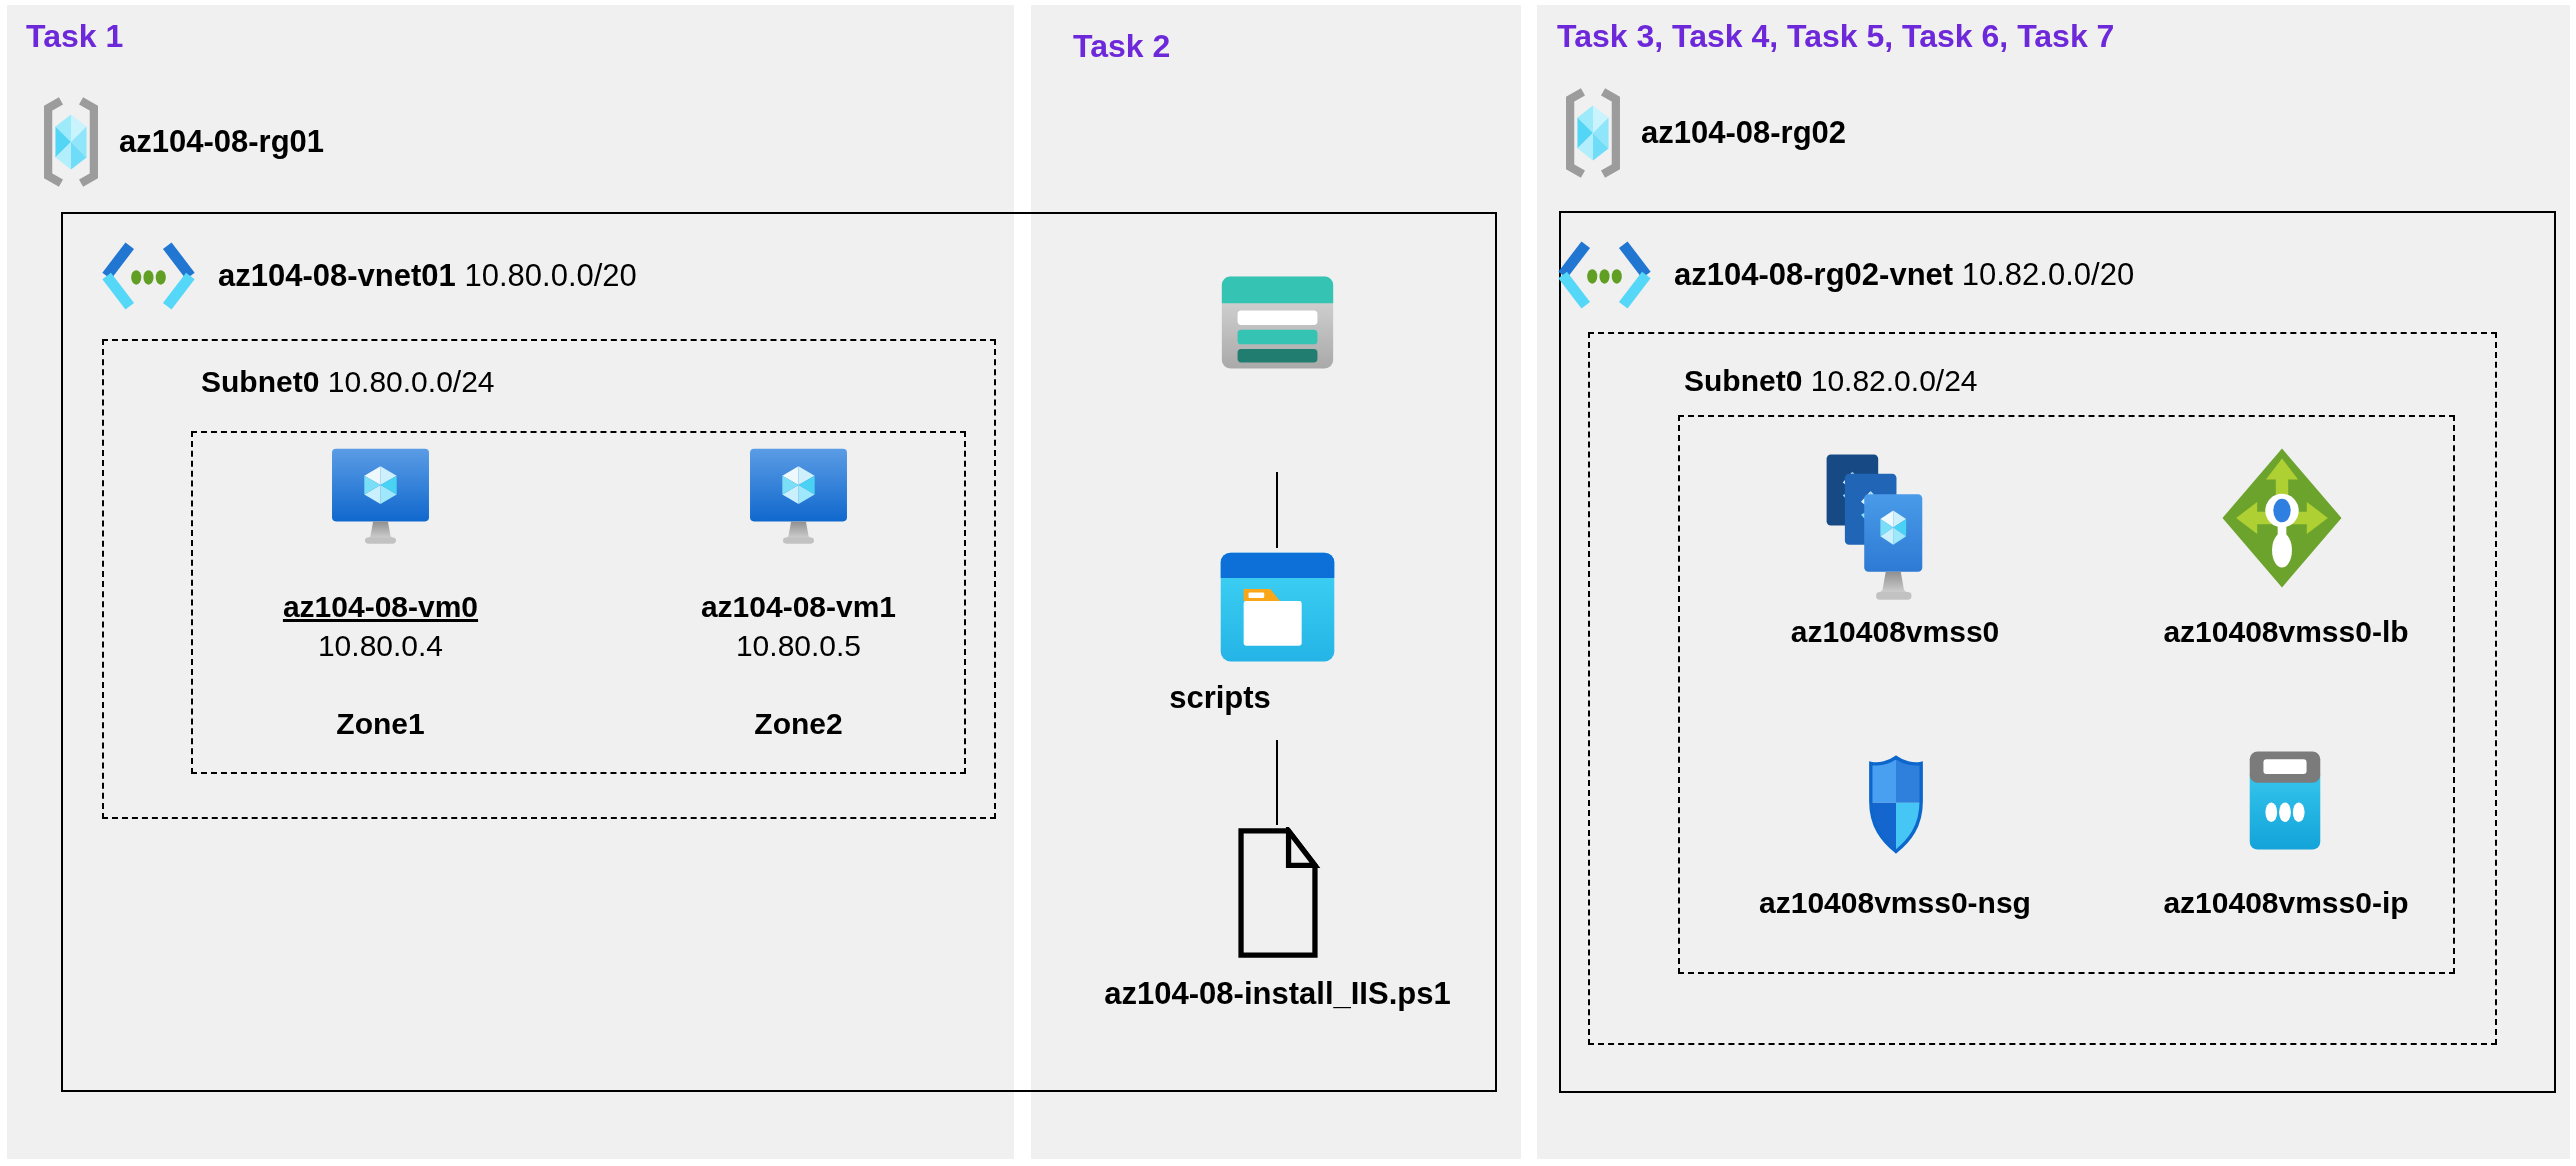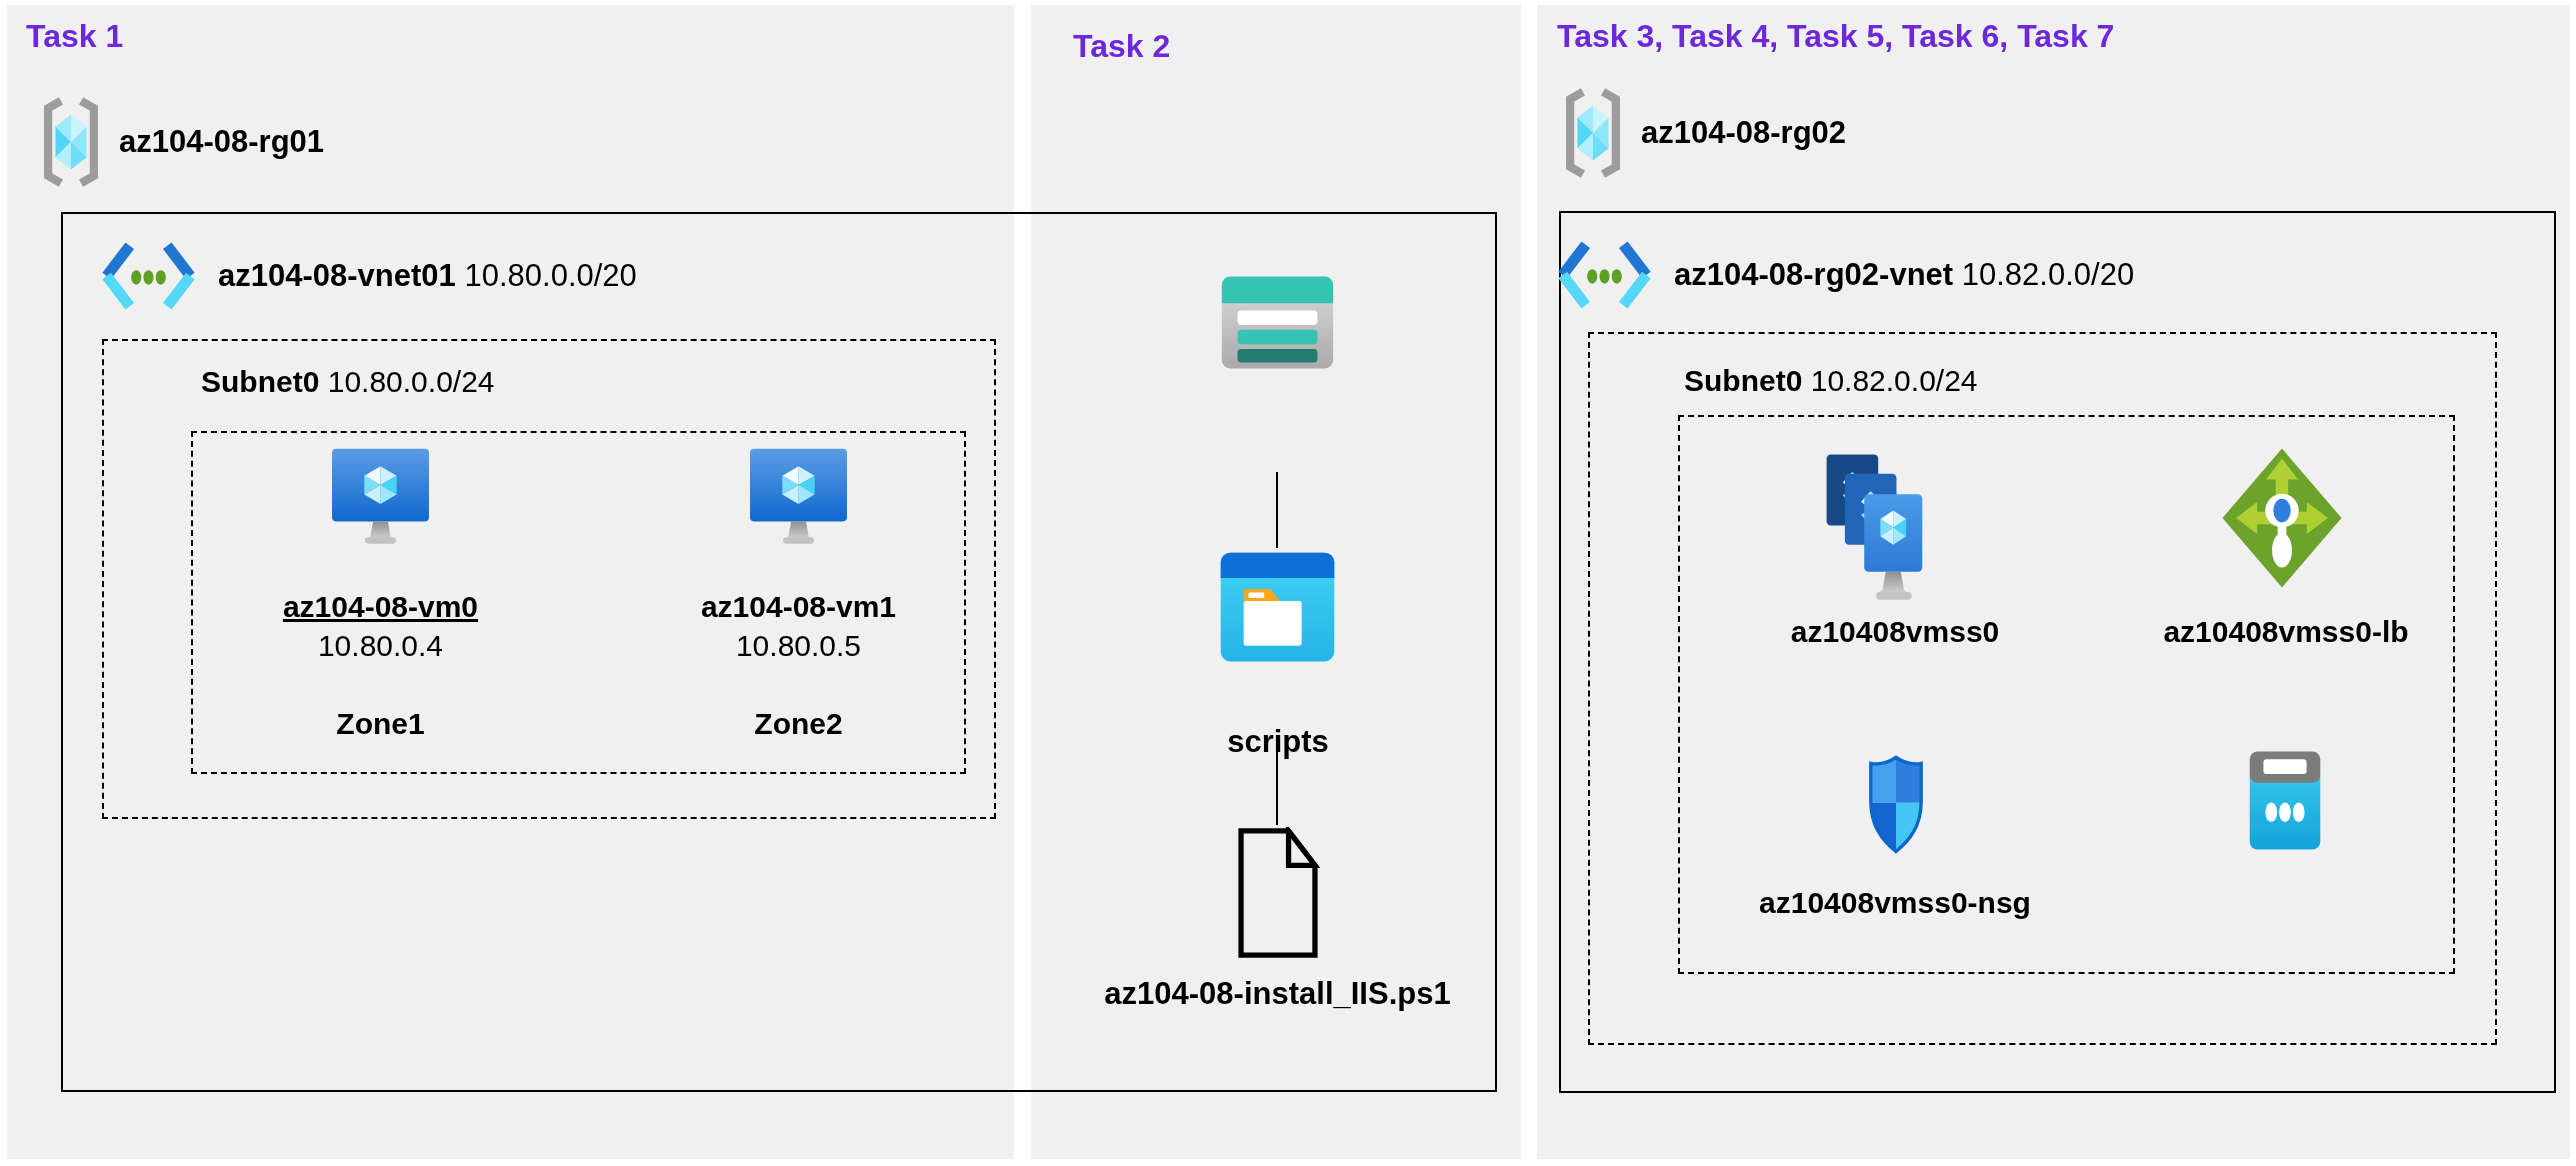--- a/index.html
+++ b/index.html
@@ -206,7 +206,7 @@
       <rect x="22" y="43" width="48" height="37" rx="2" fill="#ffffff"></rect>
     </svg>
   </span>
-  <div class="t2-label" style="left:1042px;top:680px;width:472px;margin-top:44px;">scripts</div>
+  <div class="t2-label" style="left:984px;top:680px;width:472px;">scripts</div>
 
   <div class="connector" style="left:1276px;top:740px;height:85px;"></div>
 

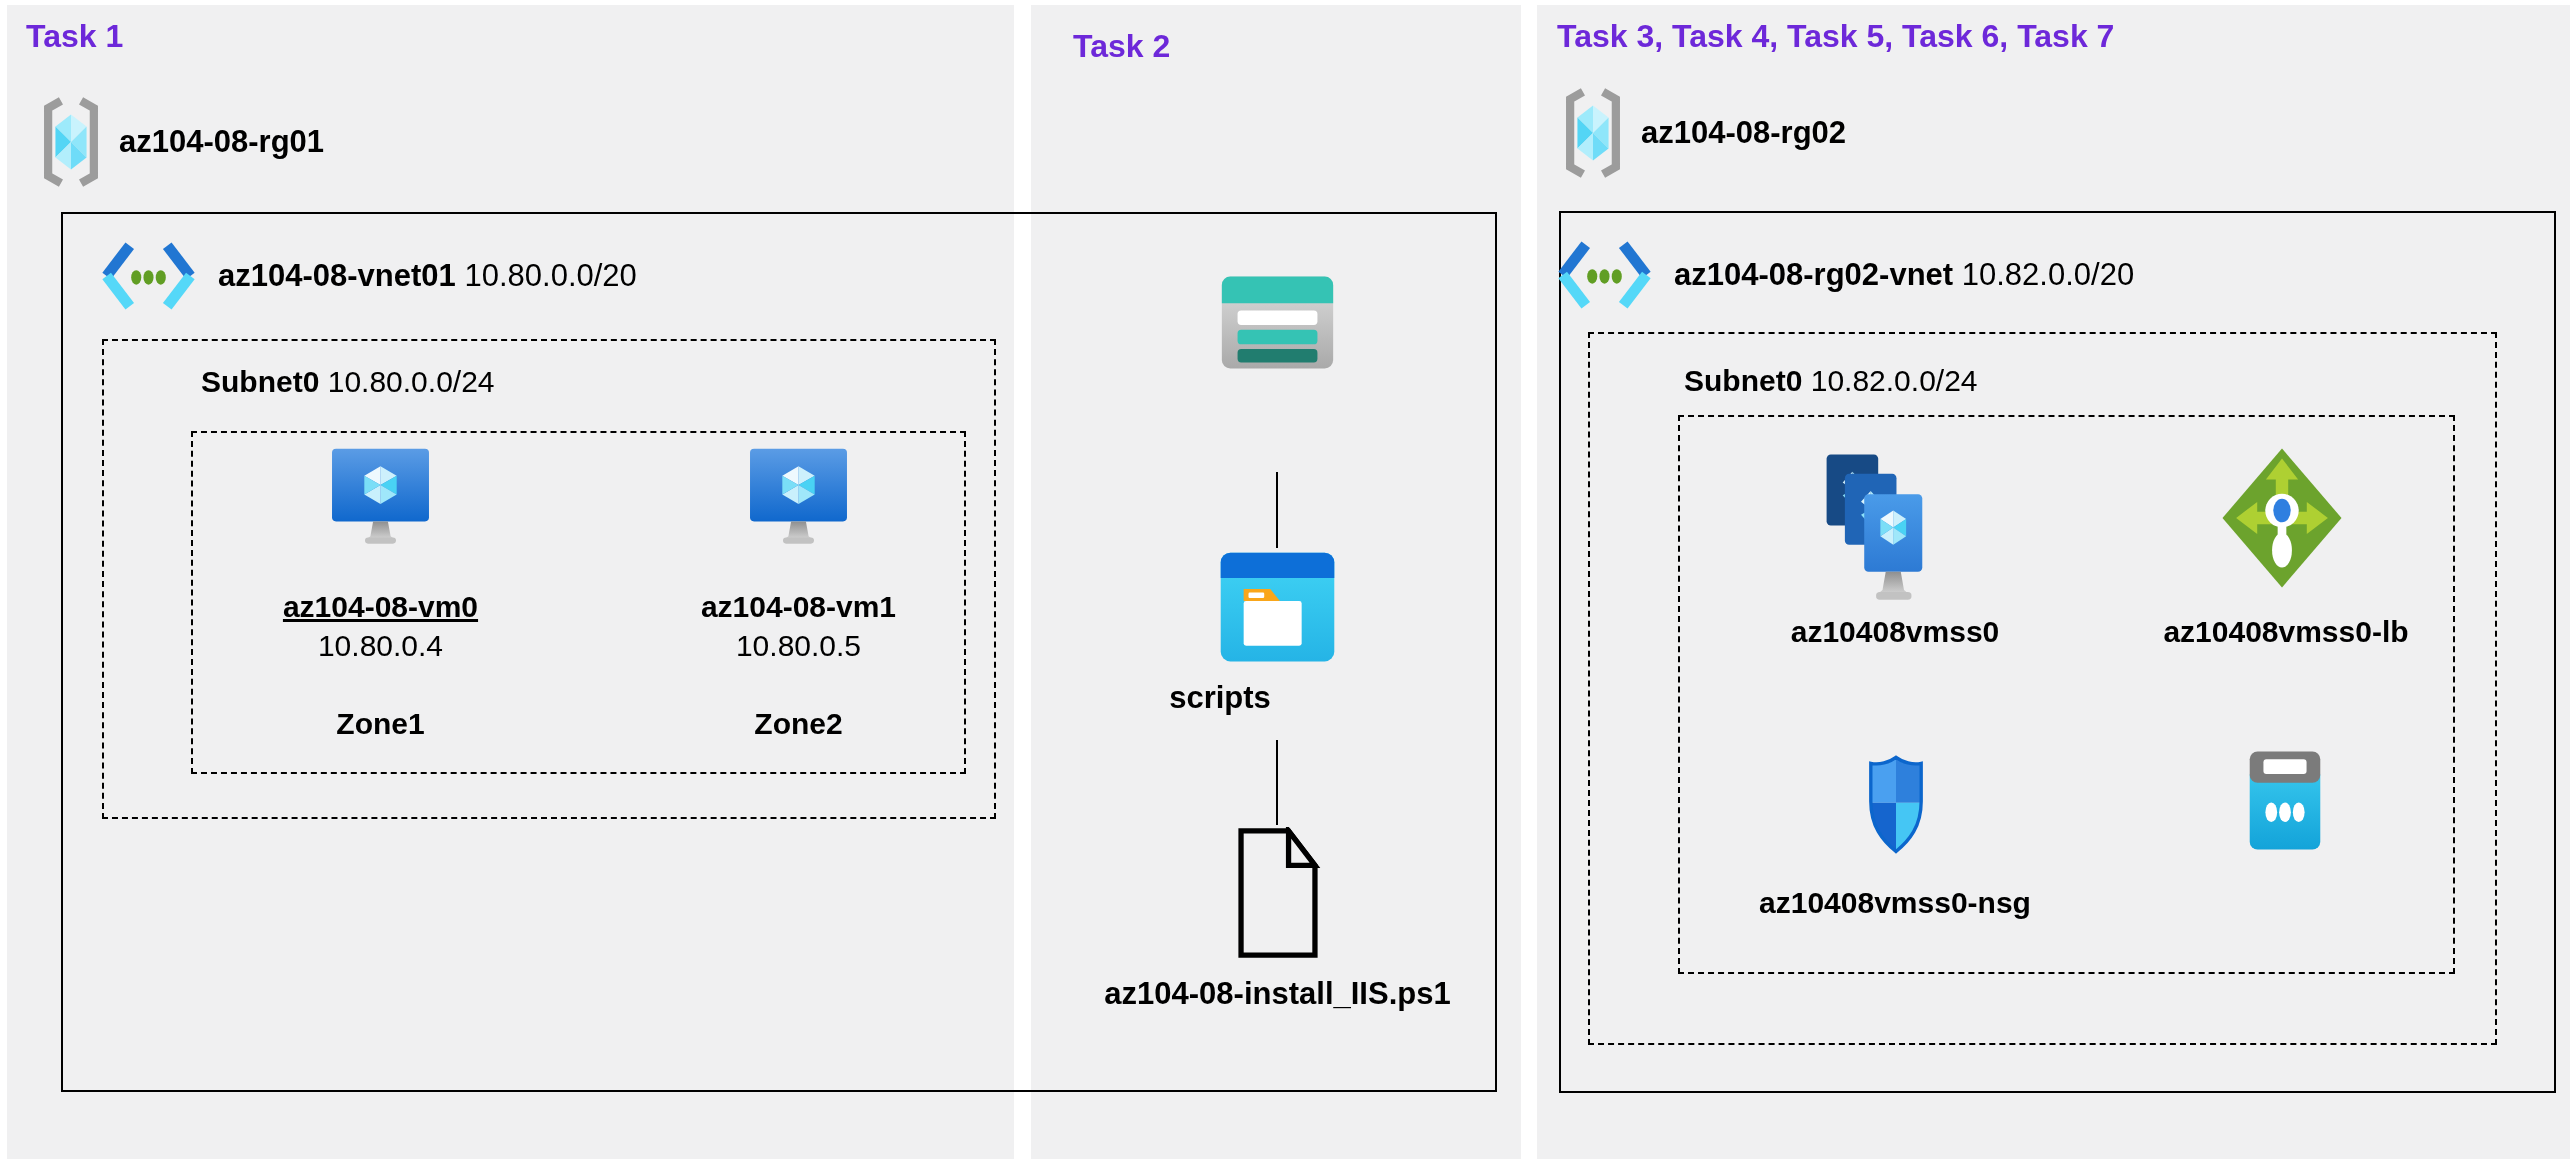--- a/index.html
+++ b/index.html
@@ -301,6 +301,7 @@
       <ellipse cx="64" cy="66" rx="6" ry="10" fill="#ffffff"></ellipse>
     </svg>
   </span>
+  <div class="node-label" style="left:2097px;top:886px;width:378px;">az10408vmss0-ip</div>
 
 </div>
 

